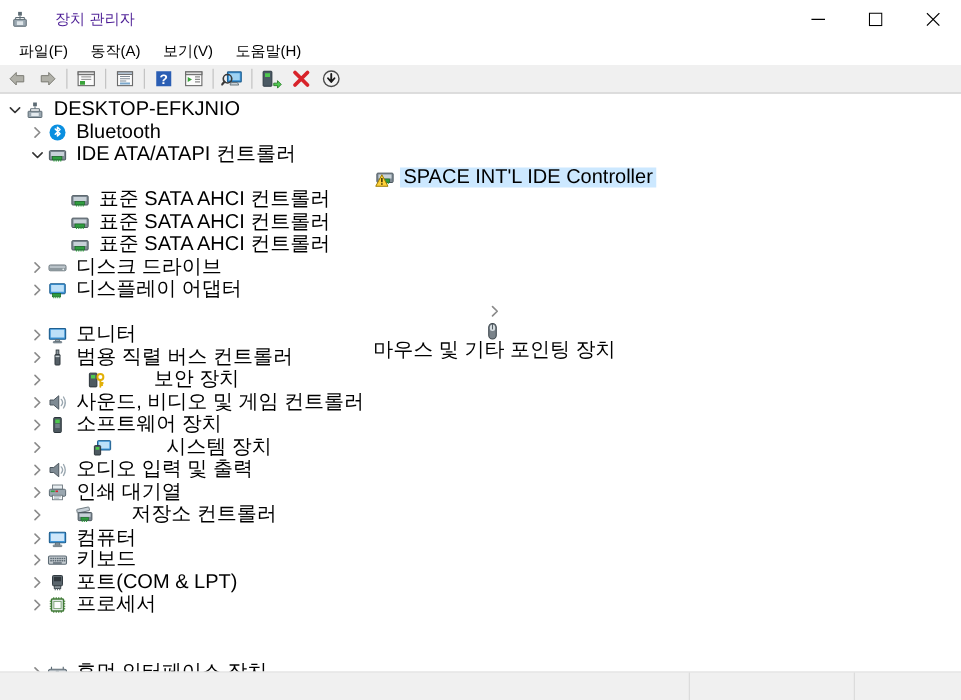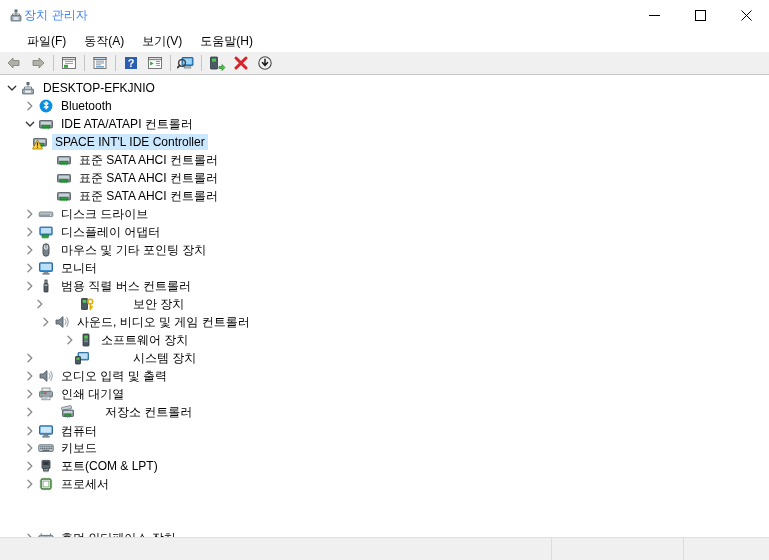--- a/index.html
+++ b/index.html
@@ -32,9 +32,9 @@
     display: block;
   }
   .title-text {
-    margin-left: 0;
+    margin-left: 20px;
     font-size: 12px;
-    color: #3b82f6;
+    color: #4c1d95;
     letter-spacing: 0.1px;
   }
   .wincontrols {

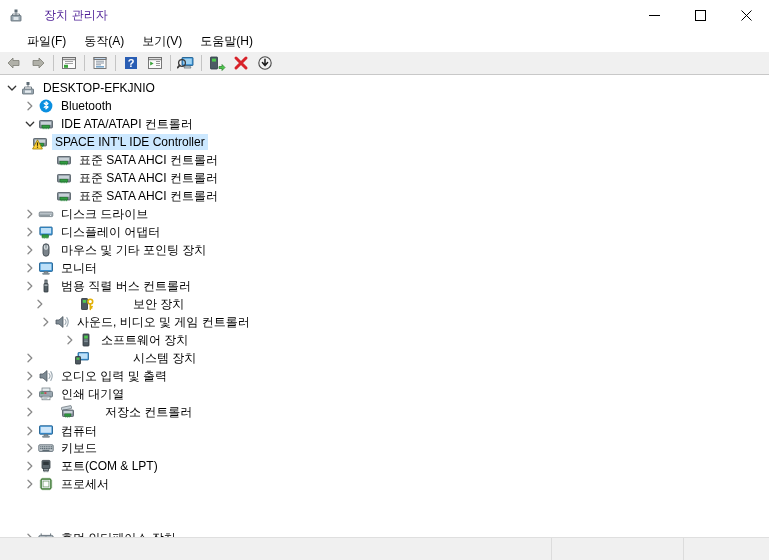--- a/index.html
+++ b/index.html
@@ -56,7 +56,7 @@
     background: #ffffff;
     display: flex;
     align-items: center;
-    padding-left: 18px;
+    padding-left: 6px;
     flex: 0 0 auto;
   }
   .menu-item {

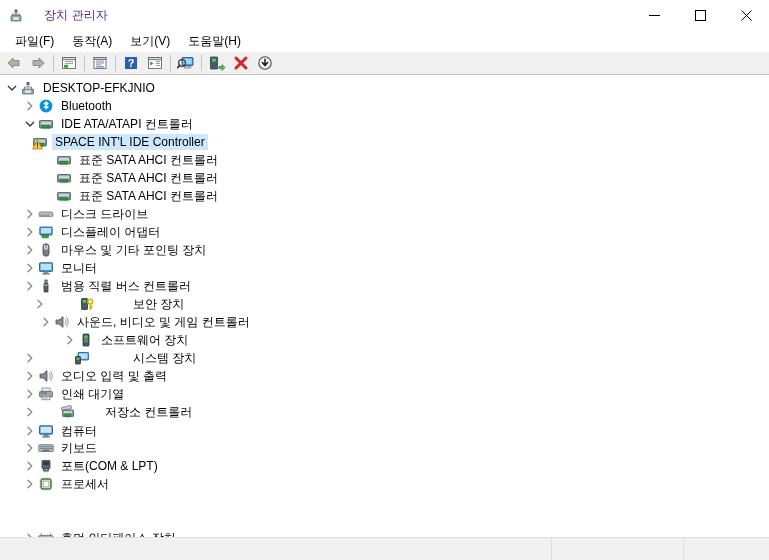--- a/index.html
+++ b/index.html
@@ -111,7 +111,7 @@
   .row .label {
     padding: 0 3px;
     line-height: 16px;
-    font-size: 12px;
+    font-size: 16px;
   }
   .row.selected .label {
     background: #cce8ff;

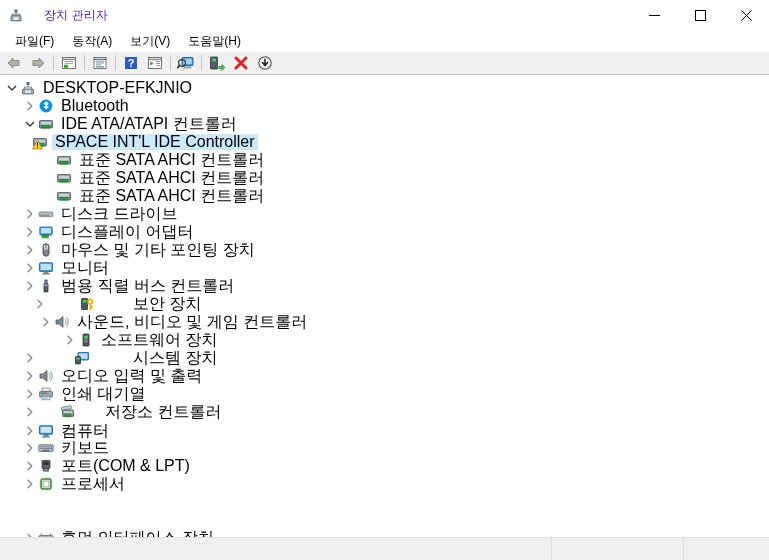--- a/index.html
+++ b/index.html
@@ -331,7 +331,7 @@
           </span>
           <span class="label">IDE ATA/ATAPI 컨트롤러</span>
         </div>
-        <div class="row selected" style="padding-left: 16px;">
+        <div class="row selected" style="padding-left: 40px; justify-content: center;">
           <span class="twisty"></span>
           <span class="node-icon">
             <svg width="16" height="16" viewBox="0 0 16 16">

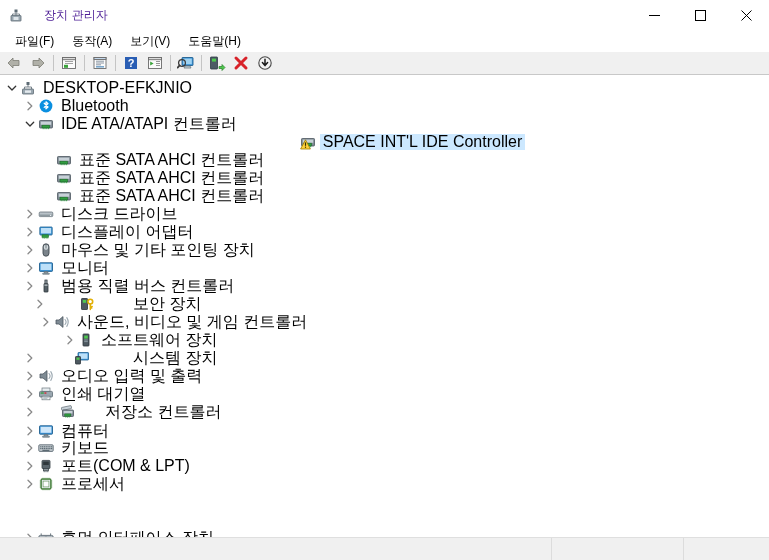--- a/index.html
+++ b/index.html
@@ -415,7 +415,7 @@
           </span>
           <span class="label">디스플레이 어댑터</span>
         </div>
-        <div class="row" style="padding-left: 22px;">
+        <div class="row" style="padding-left: 22px; flex-direction: column;">
           <span class="twisty">
             <svg width="10" height="10" viewBox="0 0 10 10">
               <path d="M3 1.3 L6.8 5 L3 8.7" fill="none" stroke="#8a8a8a" stroke-width="1.3" stroke-linecap="round" stroke-linejoin="round"></path>

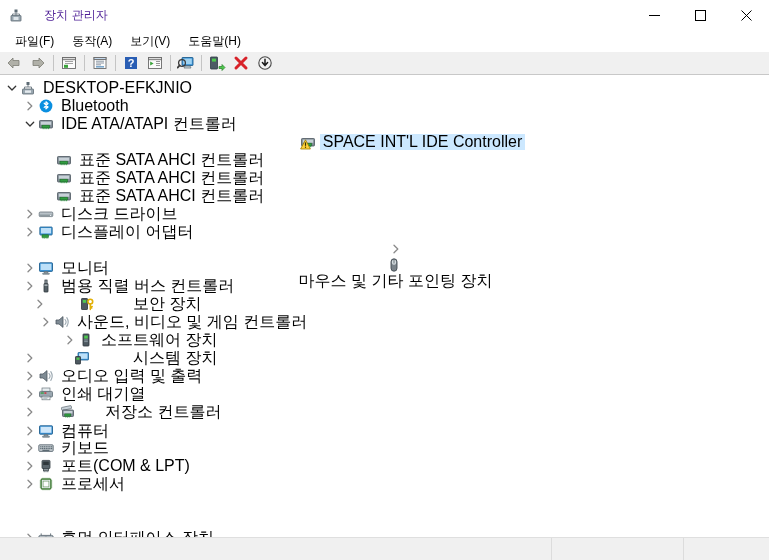--- a/index.html
+++ b/index.html
@@ -461,7 +461,7 @@
           </span>
           <span class="label">범용 직렬 버스 컨트롤러</span>
         </div>
-        <div class="row" style="padding-left: 32px; gap: 31px;">
+        <div class="row" style="padding-left: 22px; gap: 31px;">
           <span class="twisty">
             <svg width="10" height="10" viewBox="0 0 10 10">
               <path d="M3 1.3 L6.8 5 L3 8.7" fill="none" stroke="#8a8a8a" stroke-width="1.3" stroke-linecap="round" stroke-linejoin="round"></path>

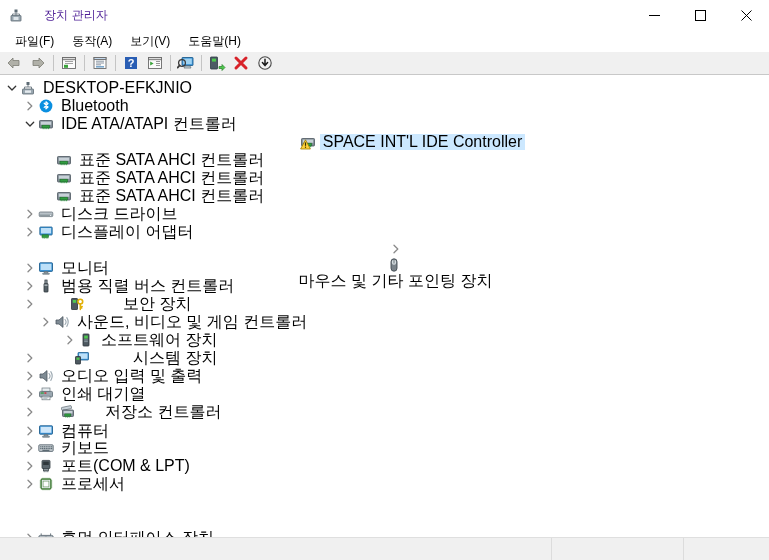--- a/index.html
+++ b/index.html
@@ -477,7 +477,7 @@
           </span>
           <span class="label">보안 장치</span>
         </div>
-        <div class="row" style="padding-left: 38px;">
+        <div class="row" style="padding-left: 22px;">
           <span class="twisty">
             <svg width="10" height="10" viewBox="0 0 10 10">
               <path d="M3 1.3 L6.8 5 L3 8.7" fill="none" stroke="#8a8a8a" stroke-width="1.3" stroke-linecap="round" stroke-linejoin="round"></path>

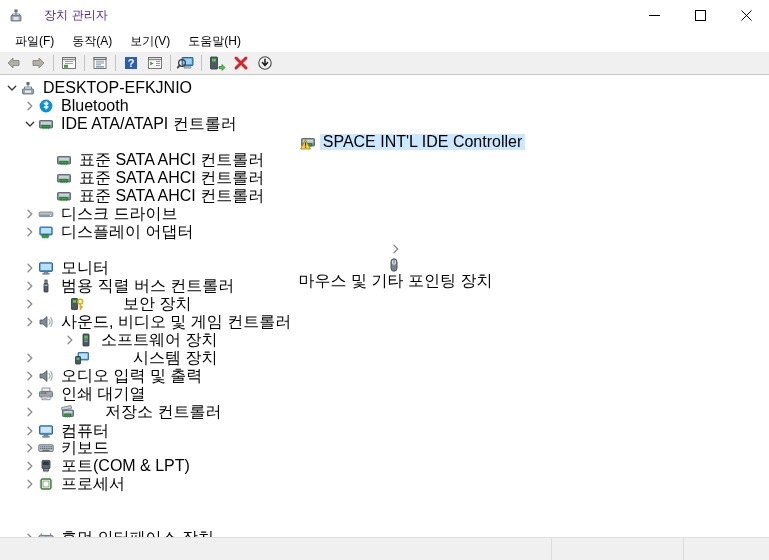--- a/index.html
+++ b/index.html
@@ -492,7 +492,7 @@
           </span>
           <span class="label">사운드, 비디오 및 게임 컨트롤러</span>
         </div>
-        <div class="row" style="padding-left: 22px; margin-left: 40px;">
+        <div class="row" style="padding-left: 22px;">
           <span class="twisty">
             <svg width="10" height="10" viewBox="0 0 10 10">
               <path d="M3 1.3 L6.8 5 L3 8.7" fill="none" stroke="#8a8a8a" stroke-width="1.3" stroke-linecap="round" stroke-linejoin="round"></path>

